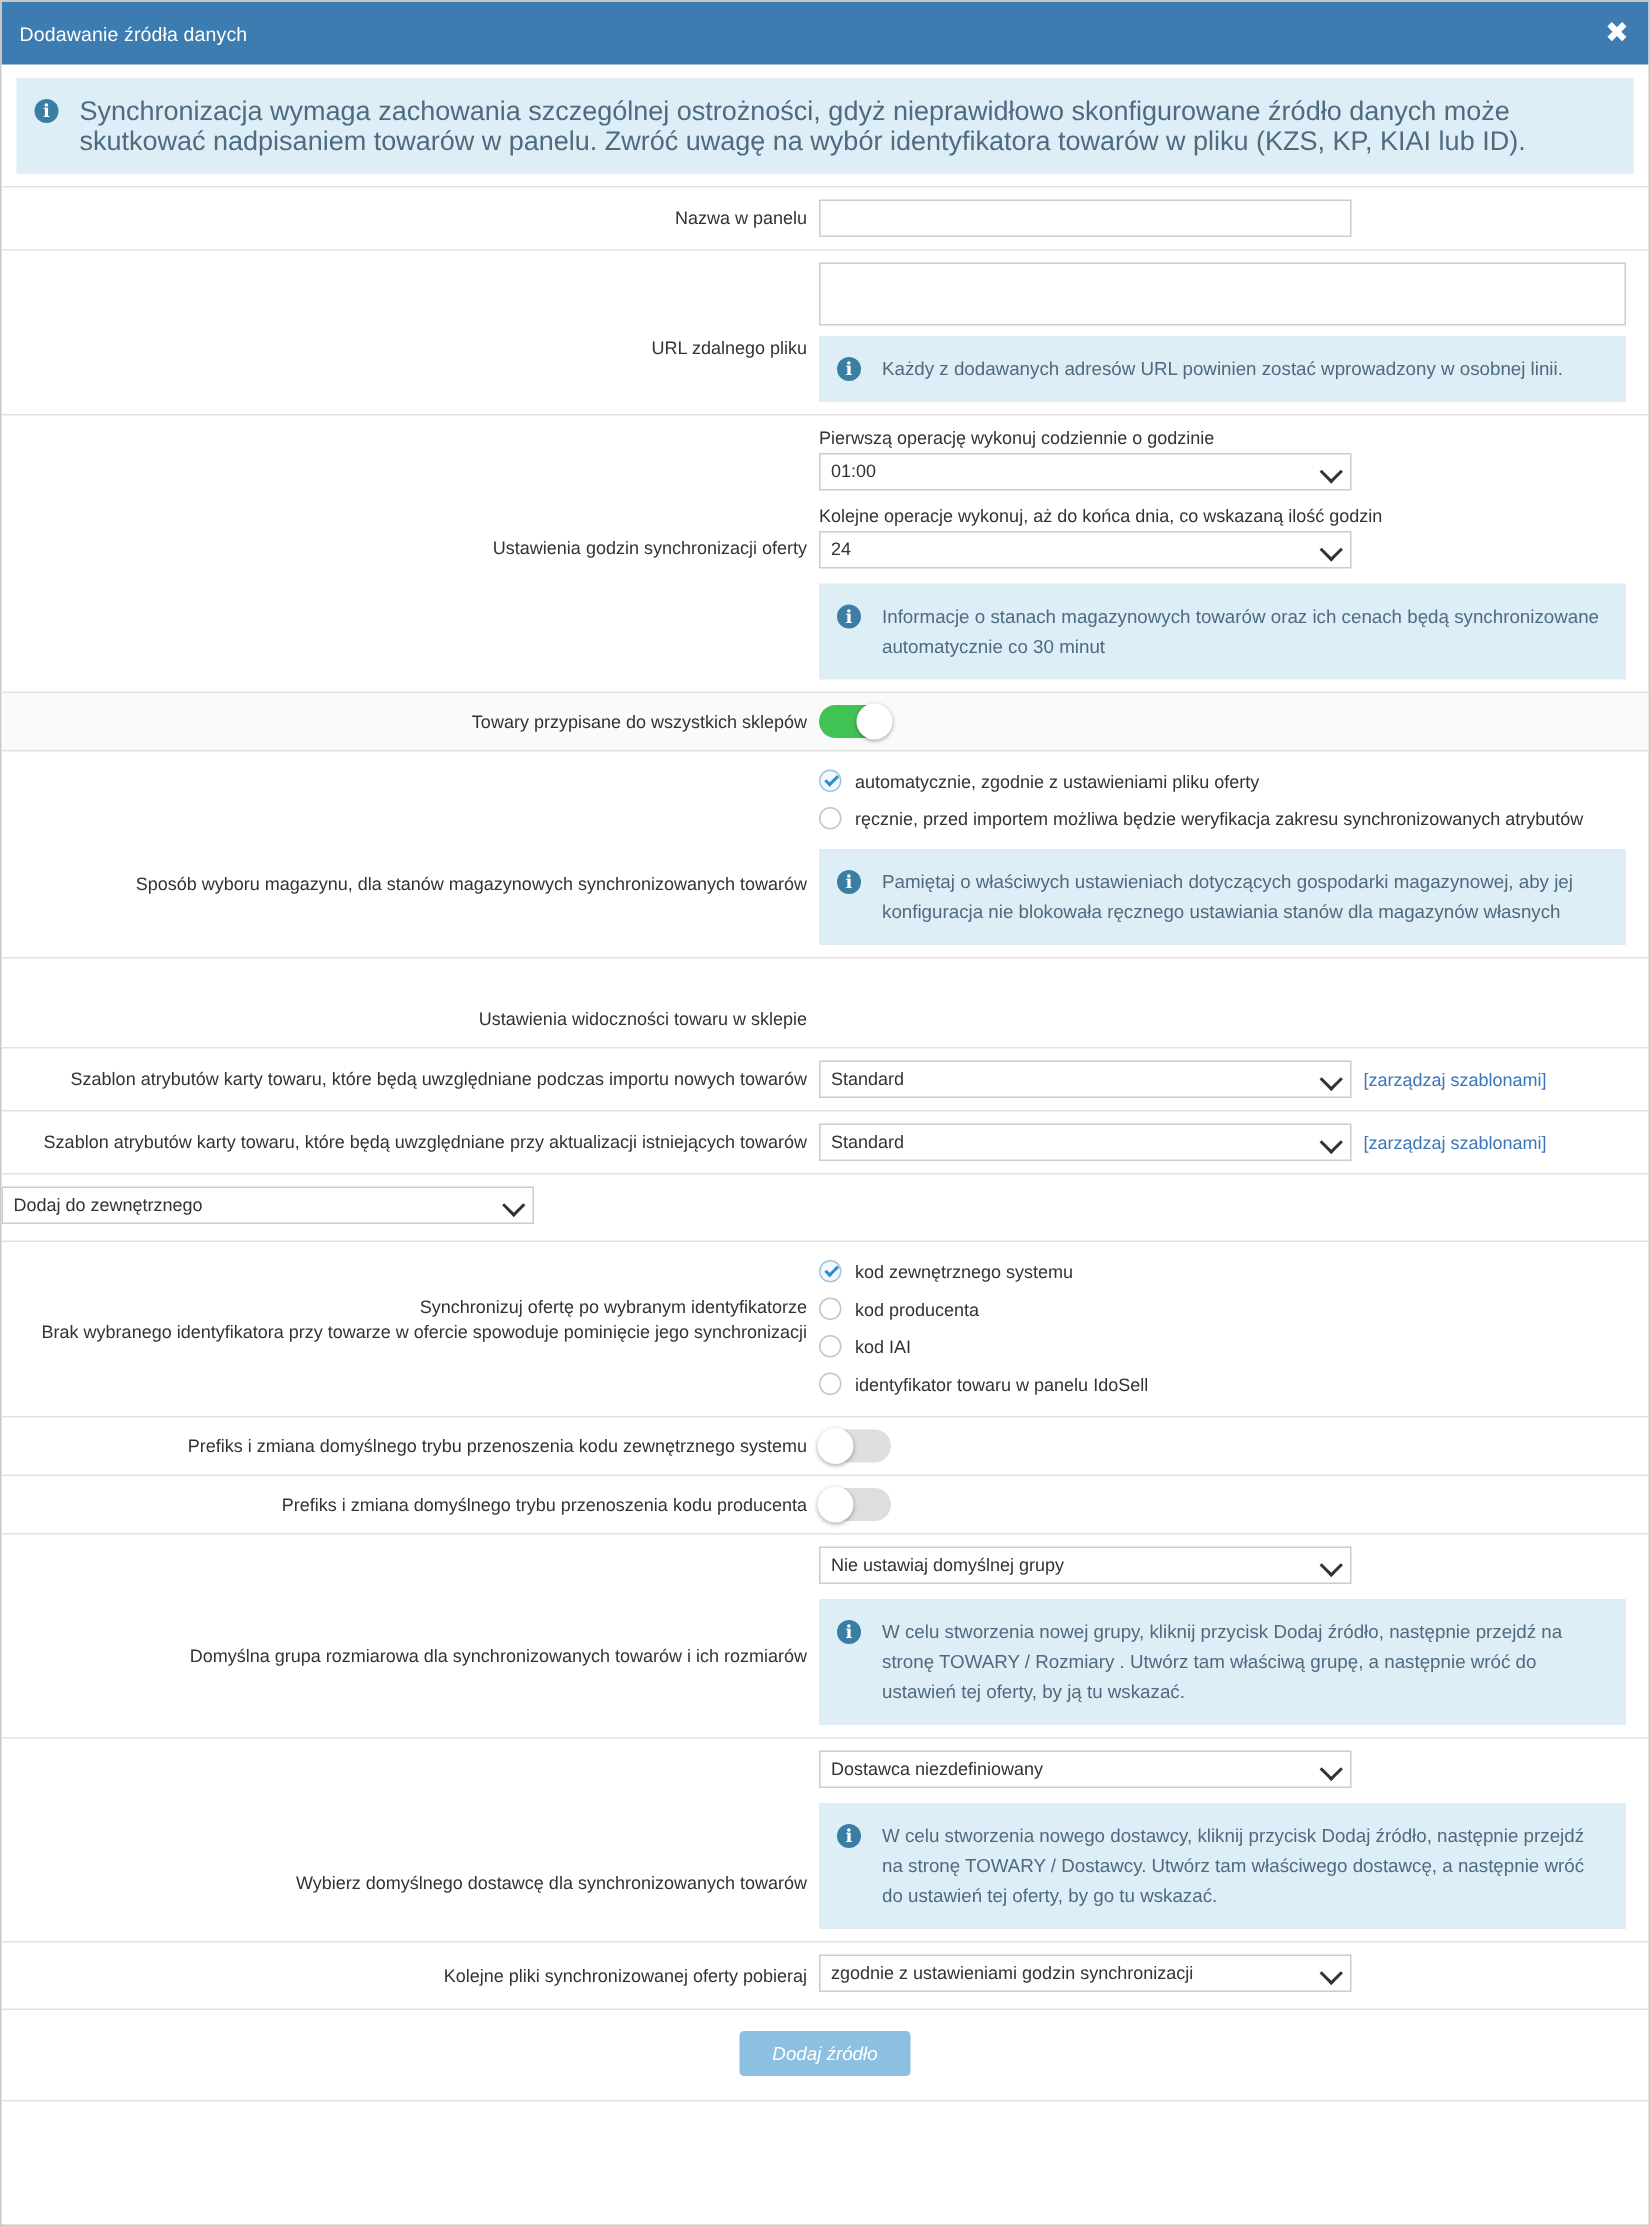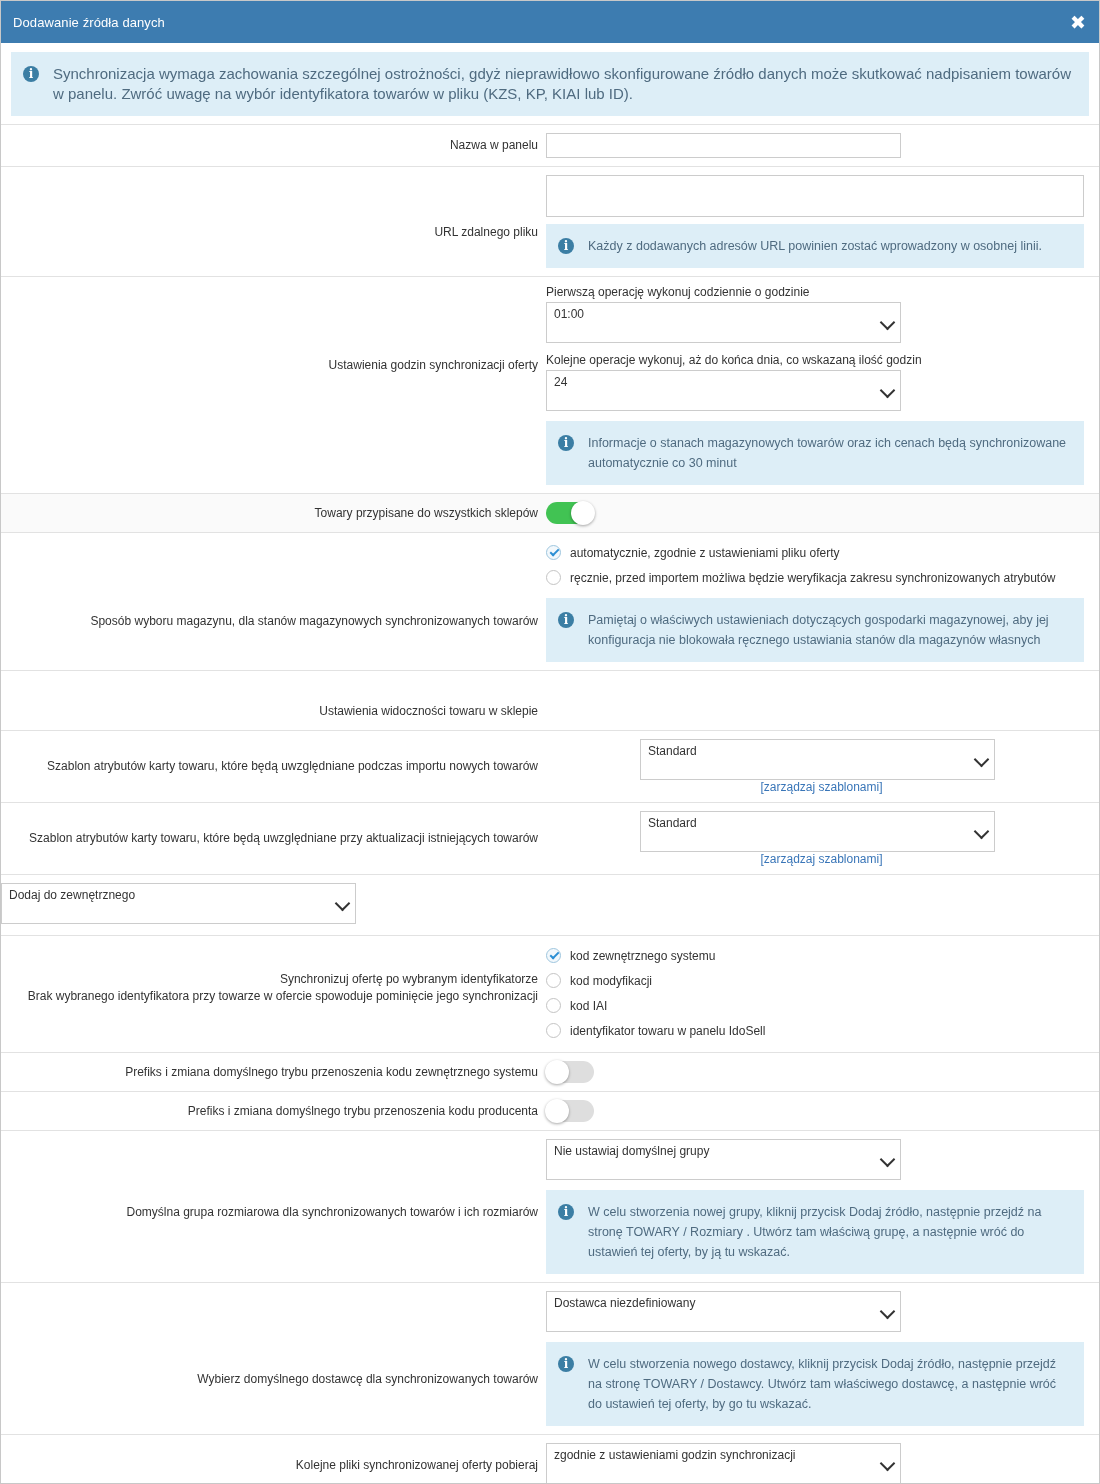--- a/index.html
+++ b/index.html
@@ -59,7 +59,7 @@
   }
   .top-alert .txt {
     color: #4f6b80;
-    font-size: 15px;
+    font-size: 18px;
     line-height: 20px;
     padding-left: 14px;
   }

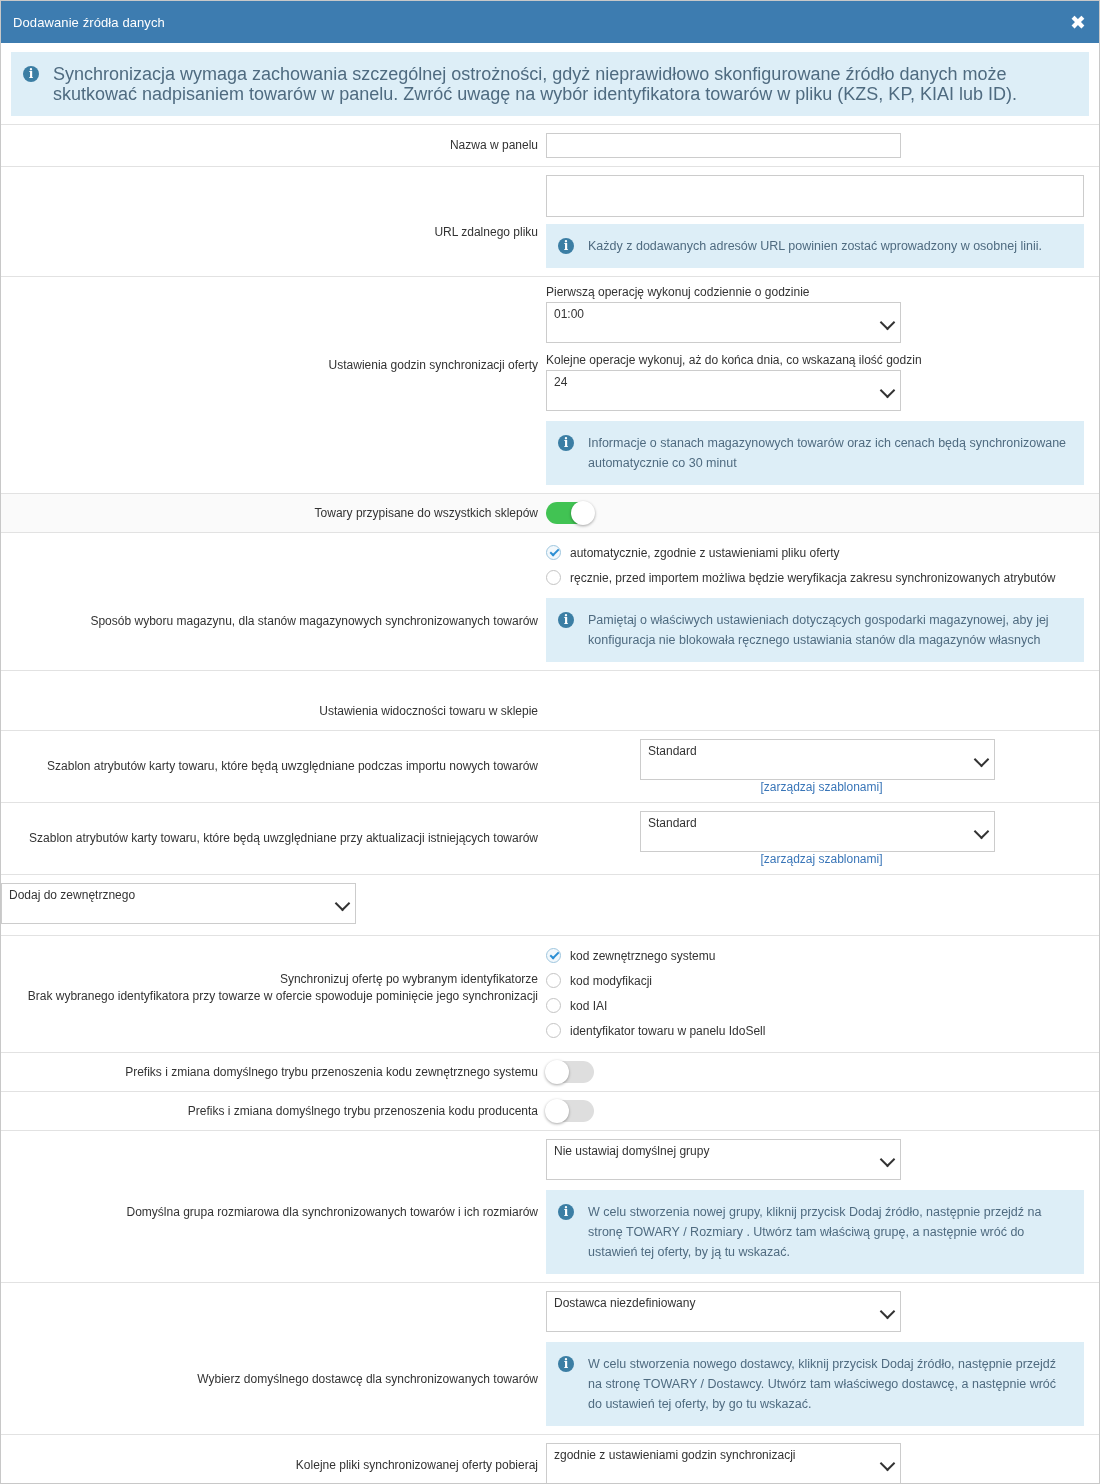--- a/index.html
+++ b/index.html
@@ -138,7 +138,7 @@
     display: inline-block;
   }
   .sel {
-    height: 41px;
+    height: 25px;
     border: 1px solid #cccccc;
     background: #ffffff;
     box-sizing: border-box;

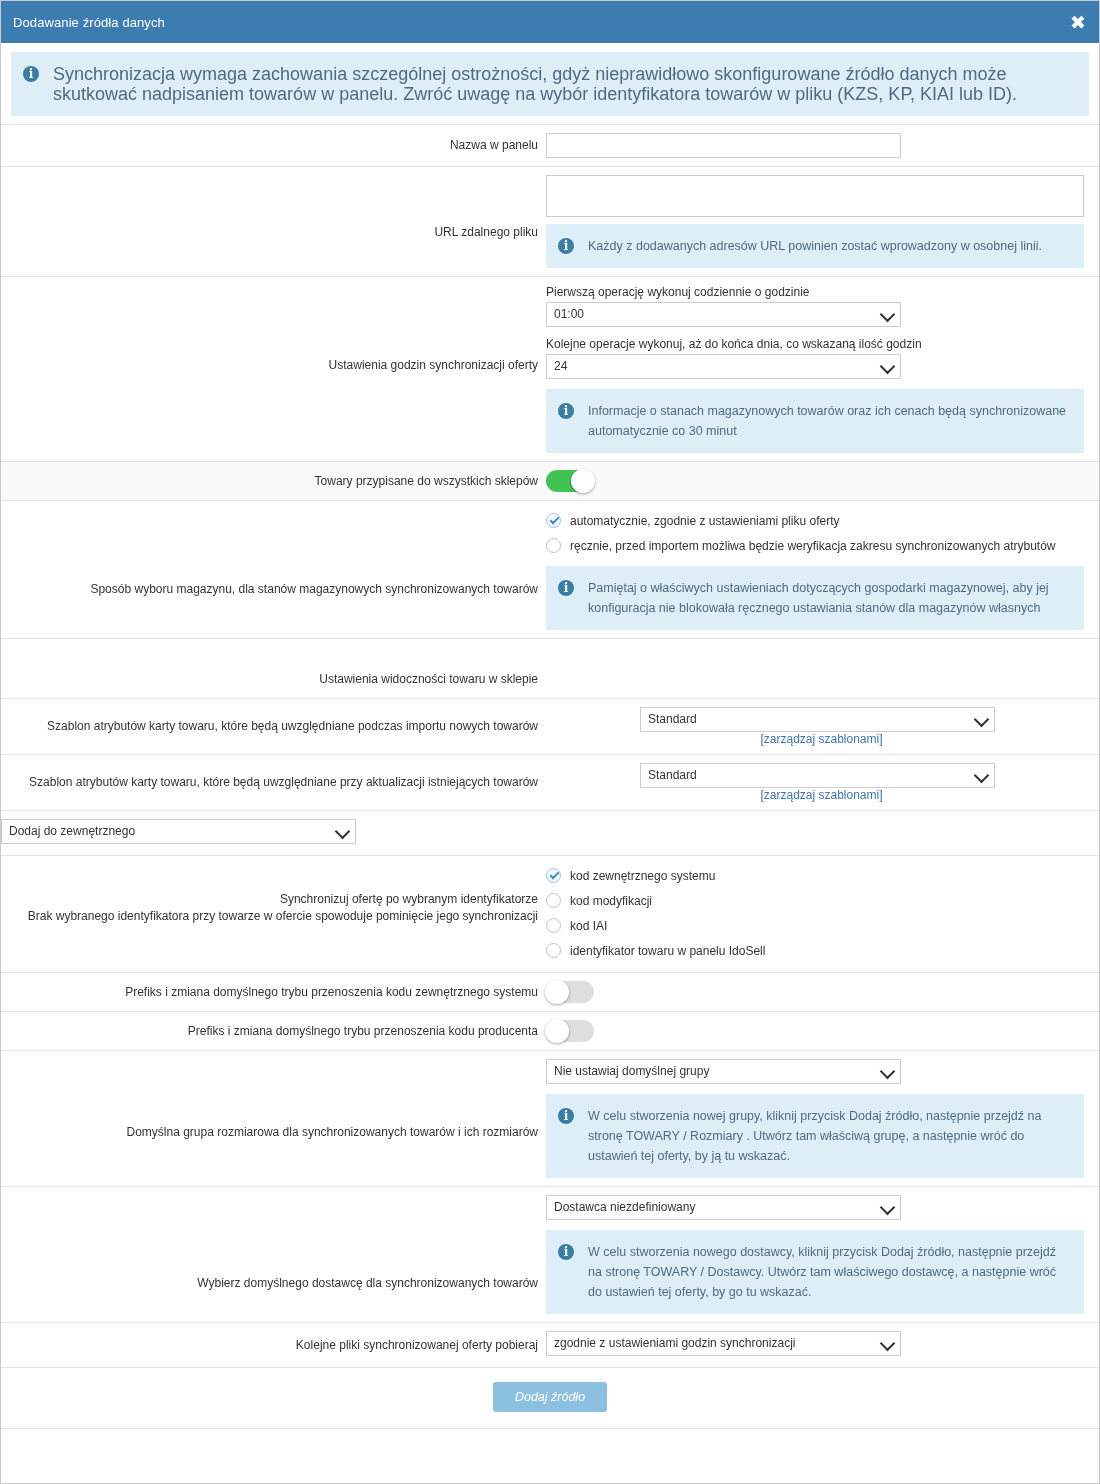--- a/index.html
+++ b/index.html
@@ -104,7 +104,7 @@
     box-sizing: border-box;
   }
   .row.center .lbl { align-self: center; }
-  .row.center .ctrl { align-self: center; flex-direction: column; }
+  .row.center .ctrl { align-self: center; }
   .row.shaded { background: #fafafa; }
 
   

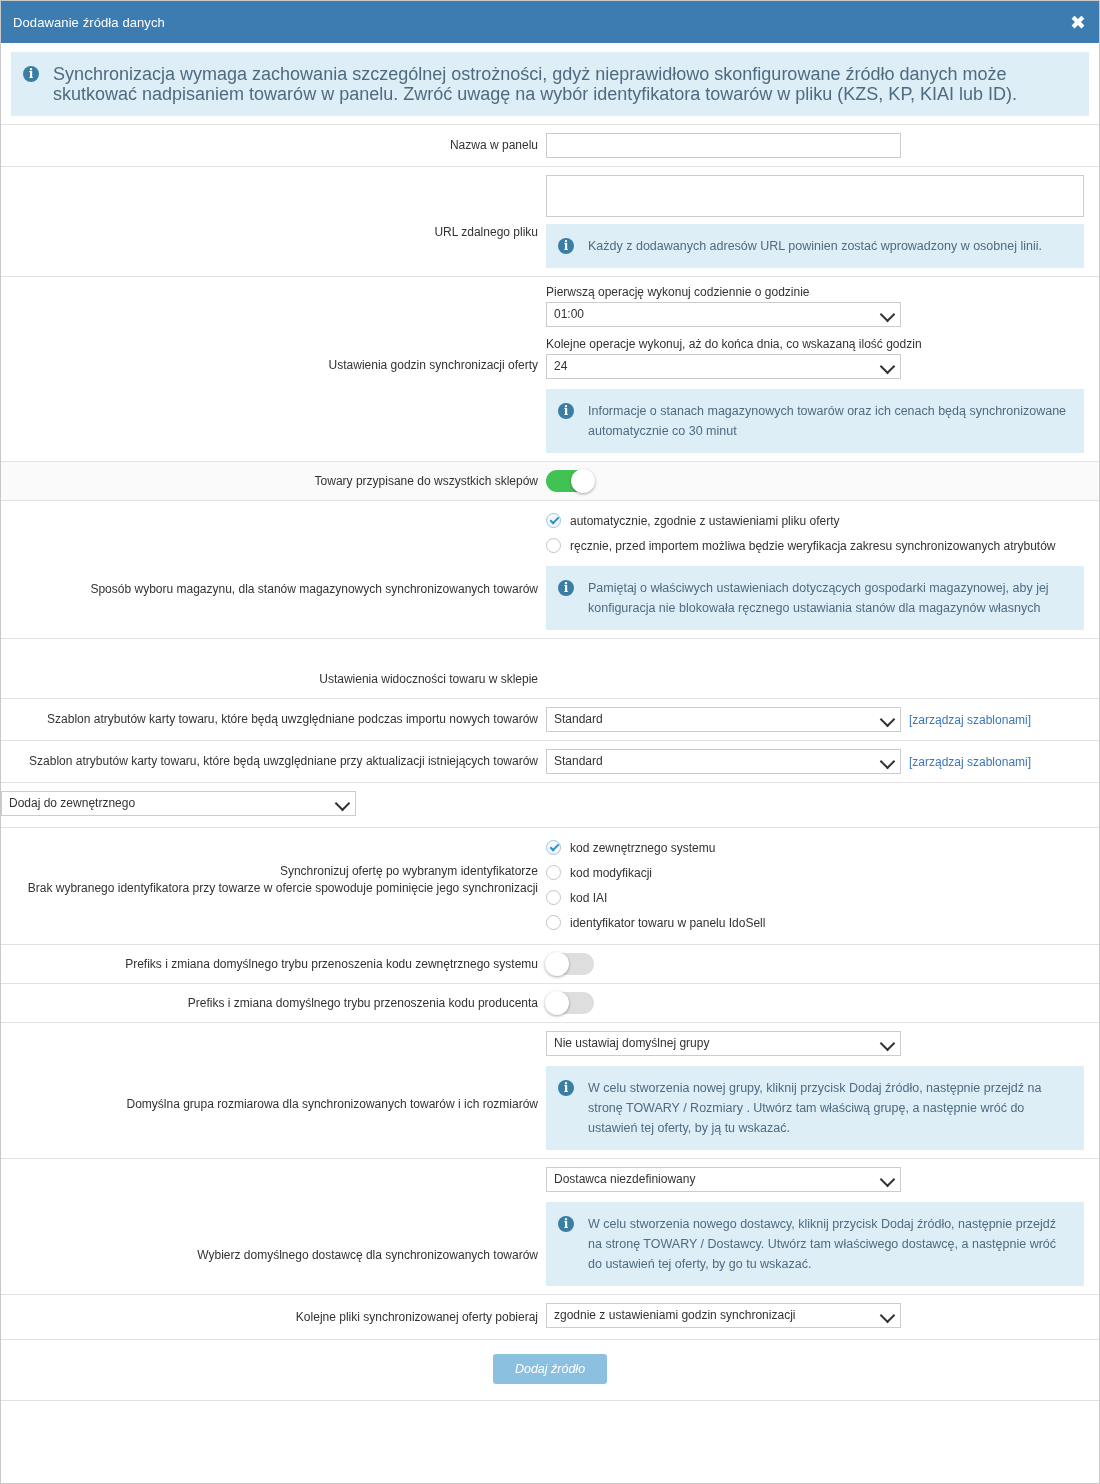--- a/index.html
+++ b/index.html
@@ -405,7 +405,7 @@
       </div>
       <div class="radio-line">
         <span class="radio"></span>
-        <span class="rl">kod modyfikacji</span>
+        <span class="rl">kod producenta</span>
       </div>
       <div class="radio-line">
         <span class="radio"></span>

